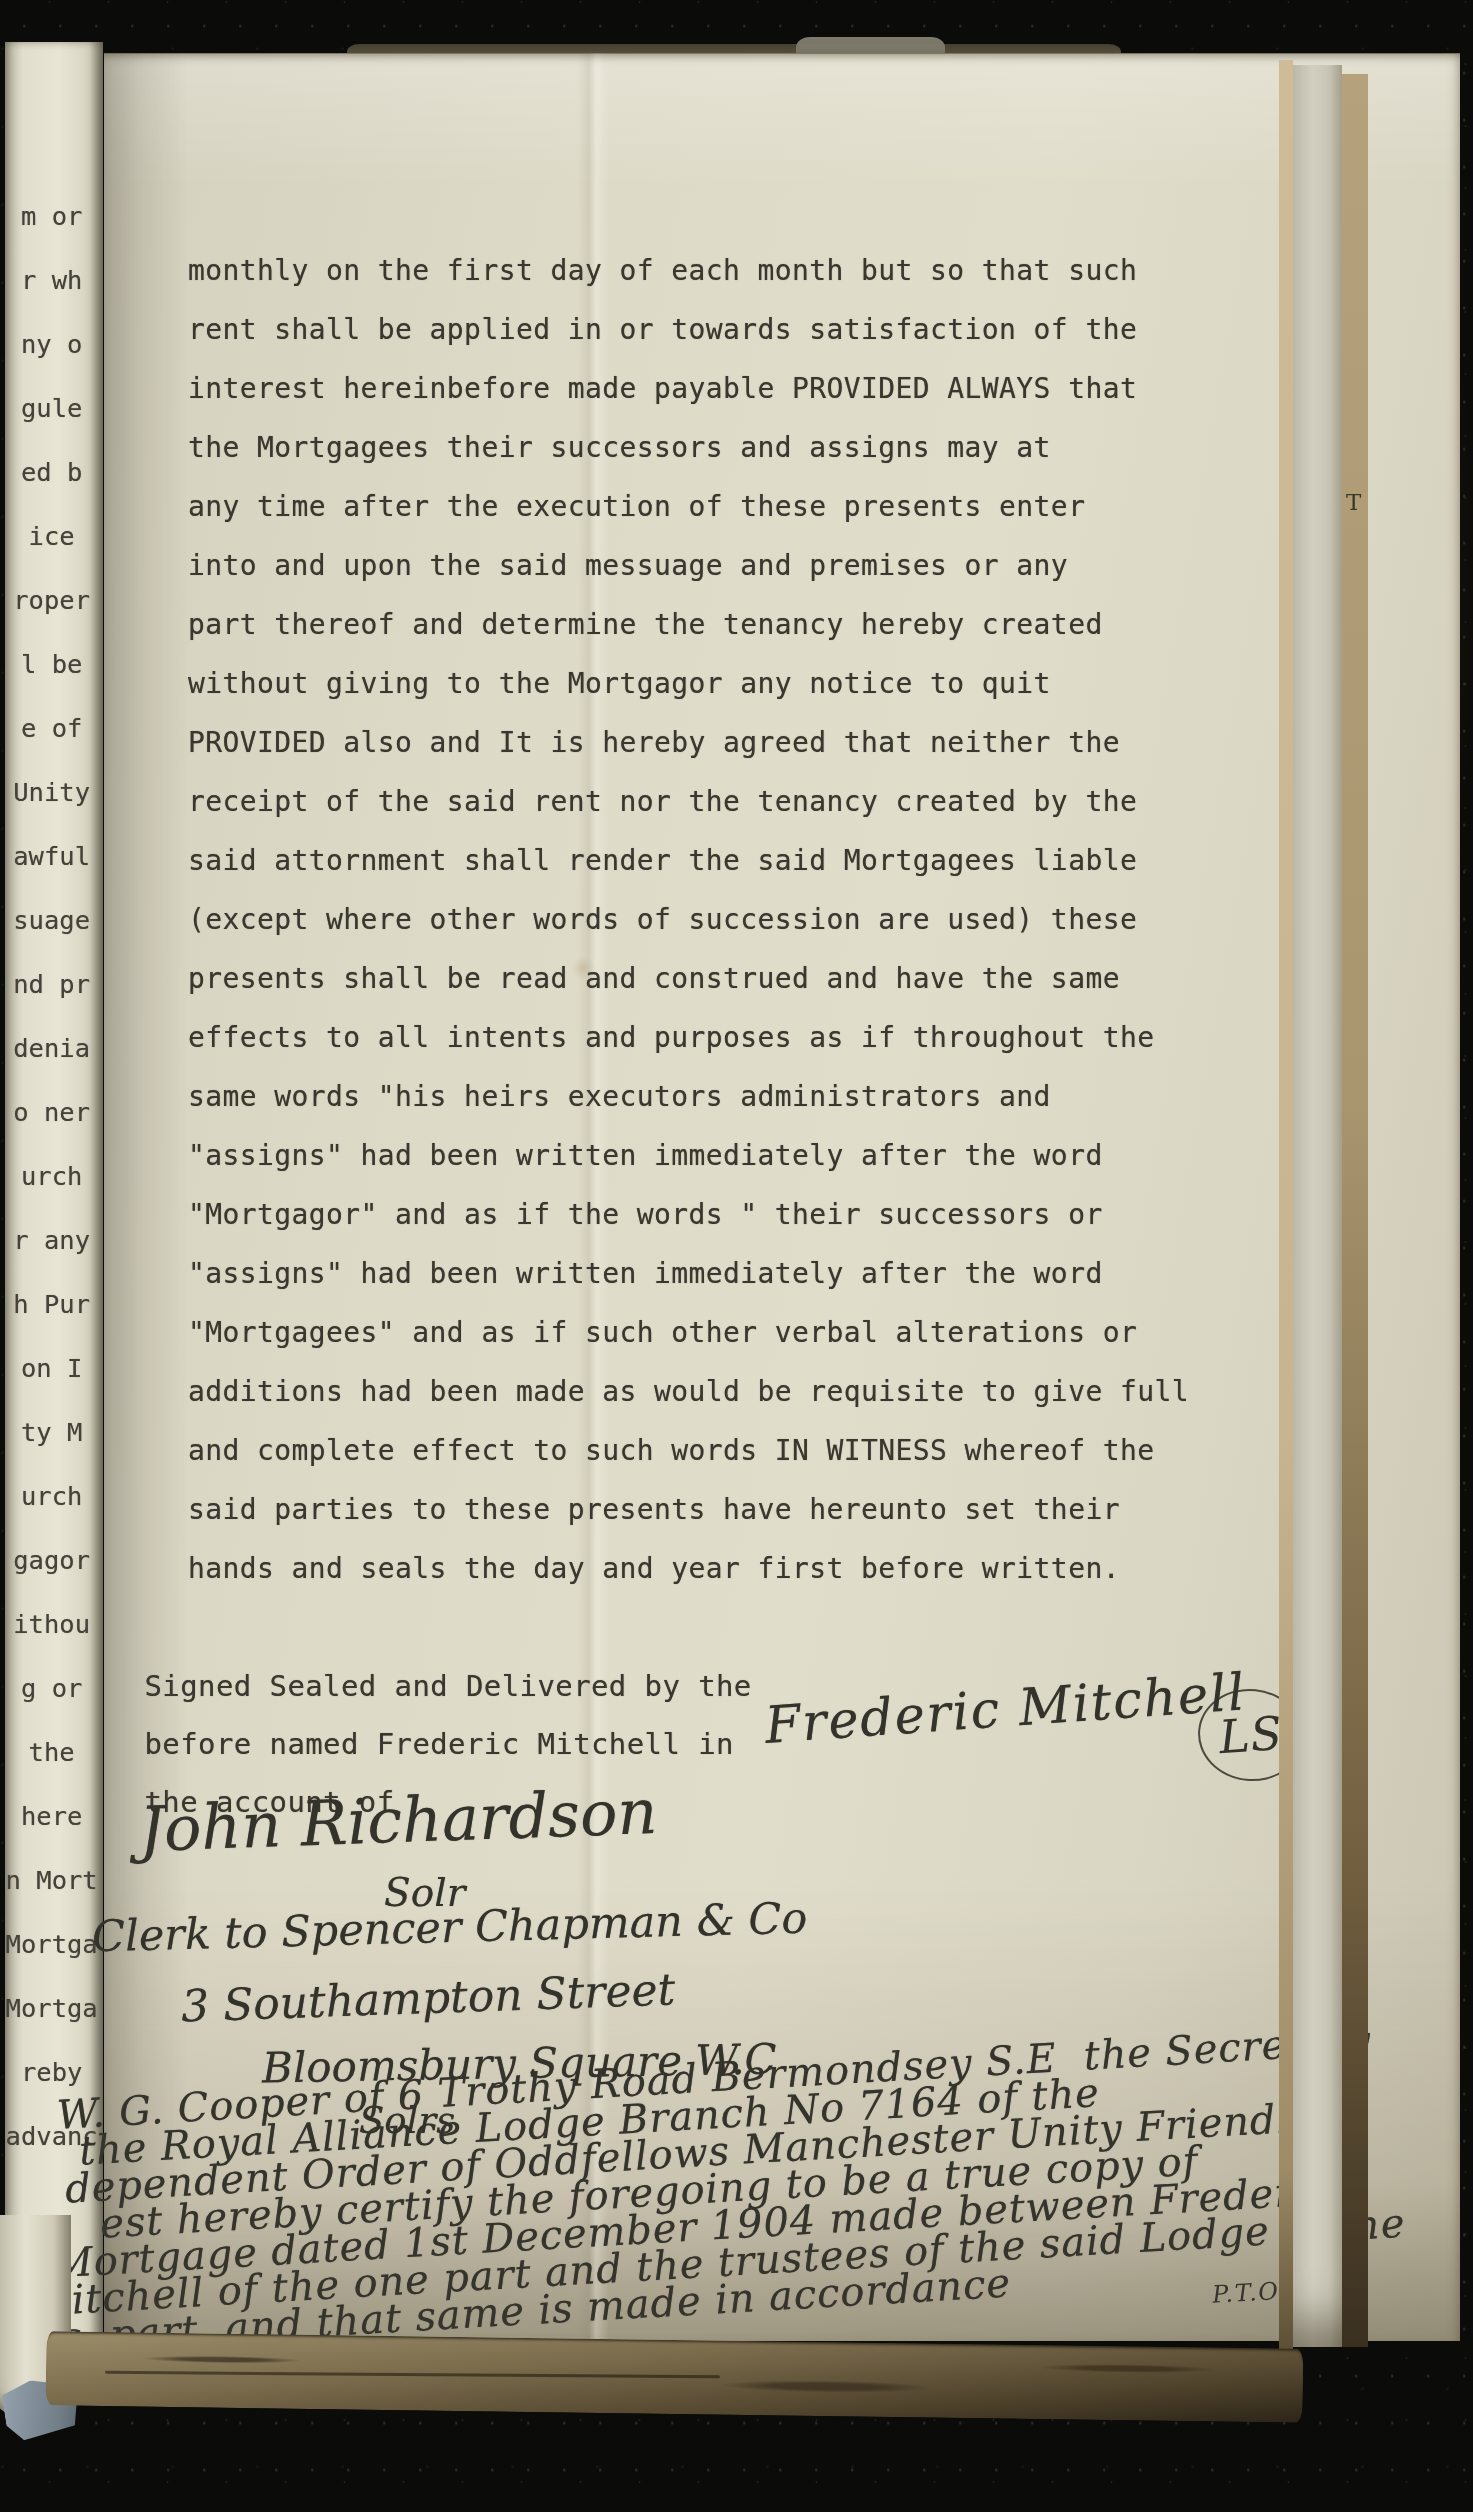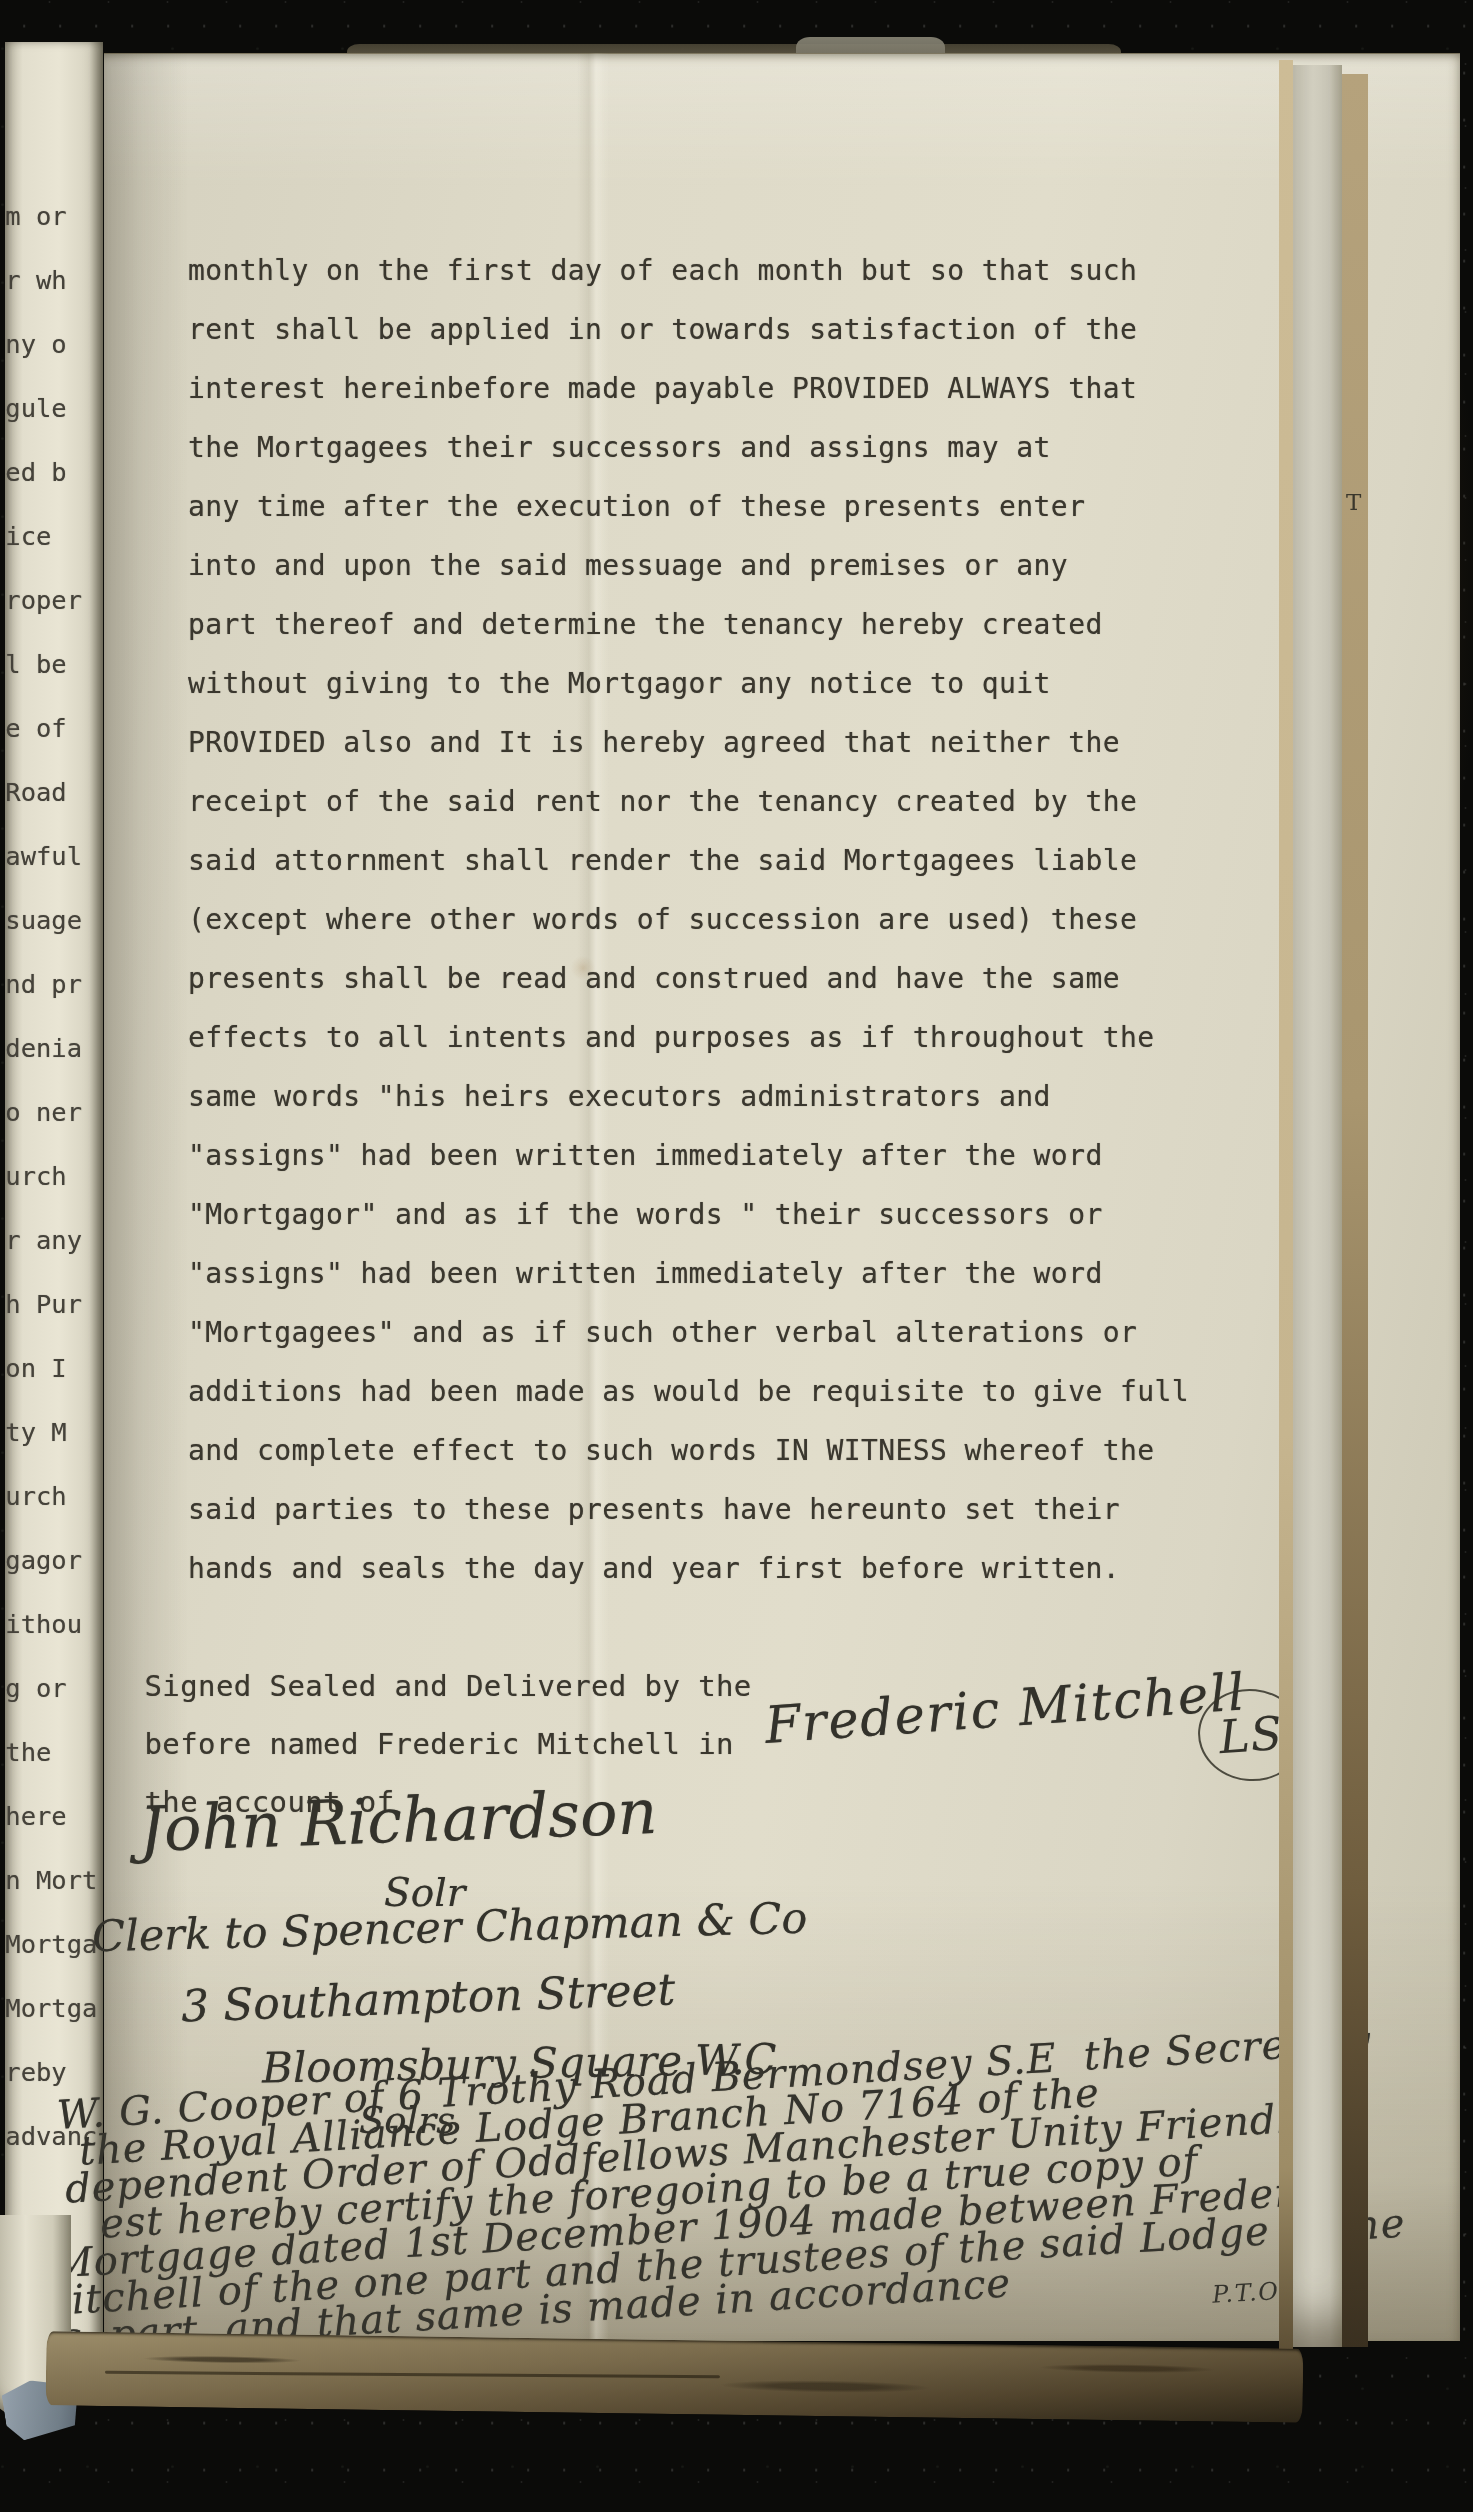--- a/index.html
+++ b/index.html
@@ -36,7 +36,7 @@
     background:linear-gradient(90deg,#b4b09d 0,#e2decd 17.6px,#e9e5d4 55%,#d8d4c2 86%,#a39f8b 100%);
     box-shadow:inset -10.5px 0 14px -6.2px rgba(42,38,26,.6), inset 4.4px 0 8px -2.6px rgba(30,28,20,.45);}
   .frags{position:absolute;left:0;right:5.3px;top:142px;}
-  .frag{height:64px;line-height:64px;text-align:left;white-space:pre;
+  .frag{height:64px;line-height:64px;text-align:center;white-space:pre;
     font-family:"DejaVu Sans Mono","Liberation Mono",monospace;
     font-size:25.5px;color:#45423a;text-shadow:0 0 0.9px rgba(66,62,52,.5);}
 

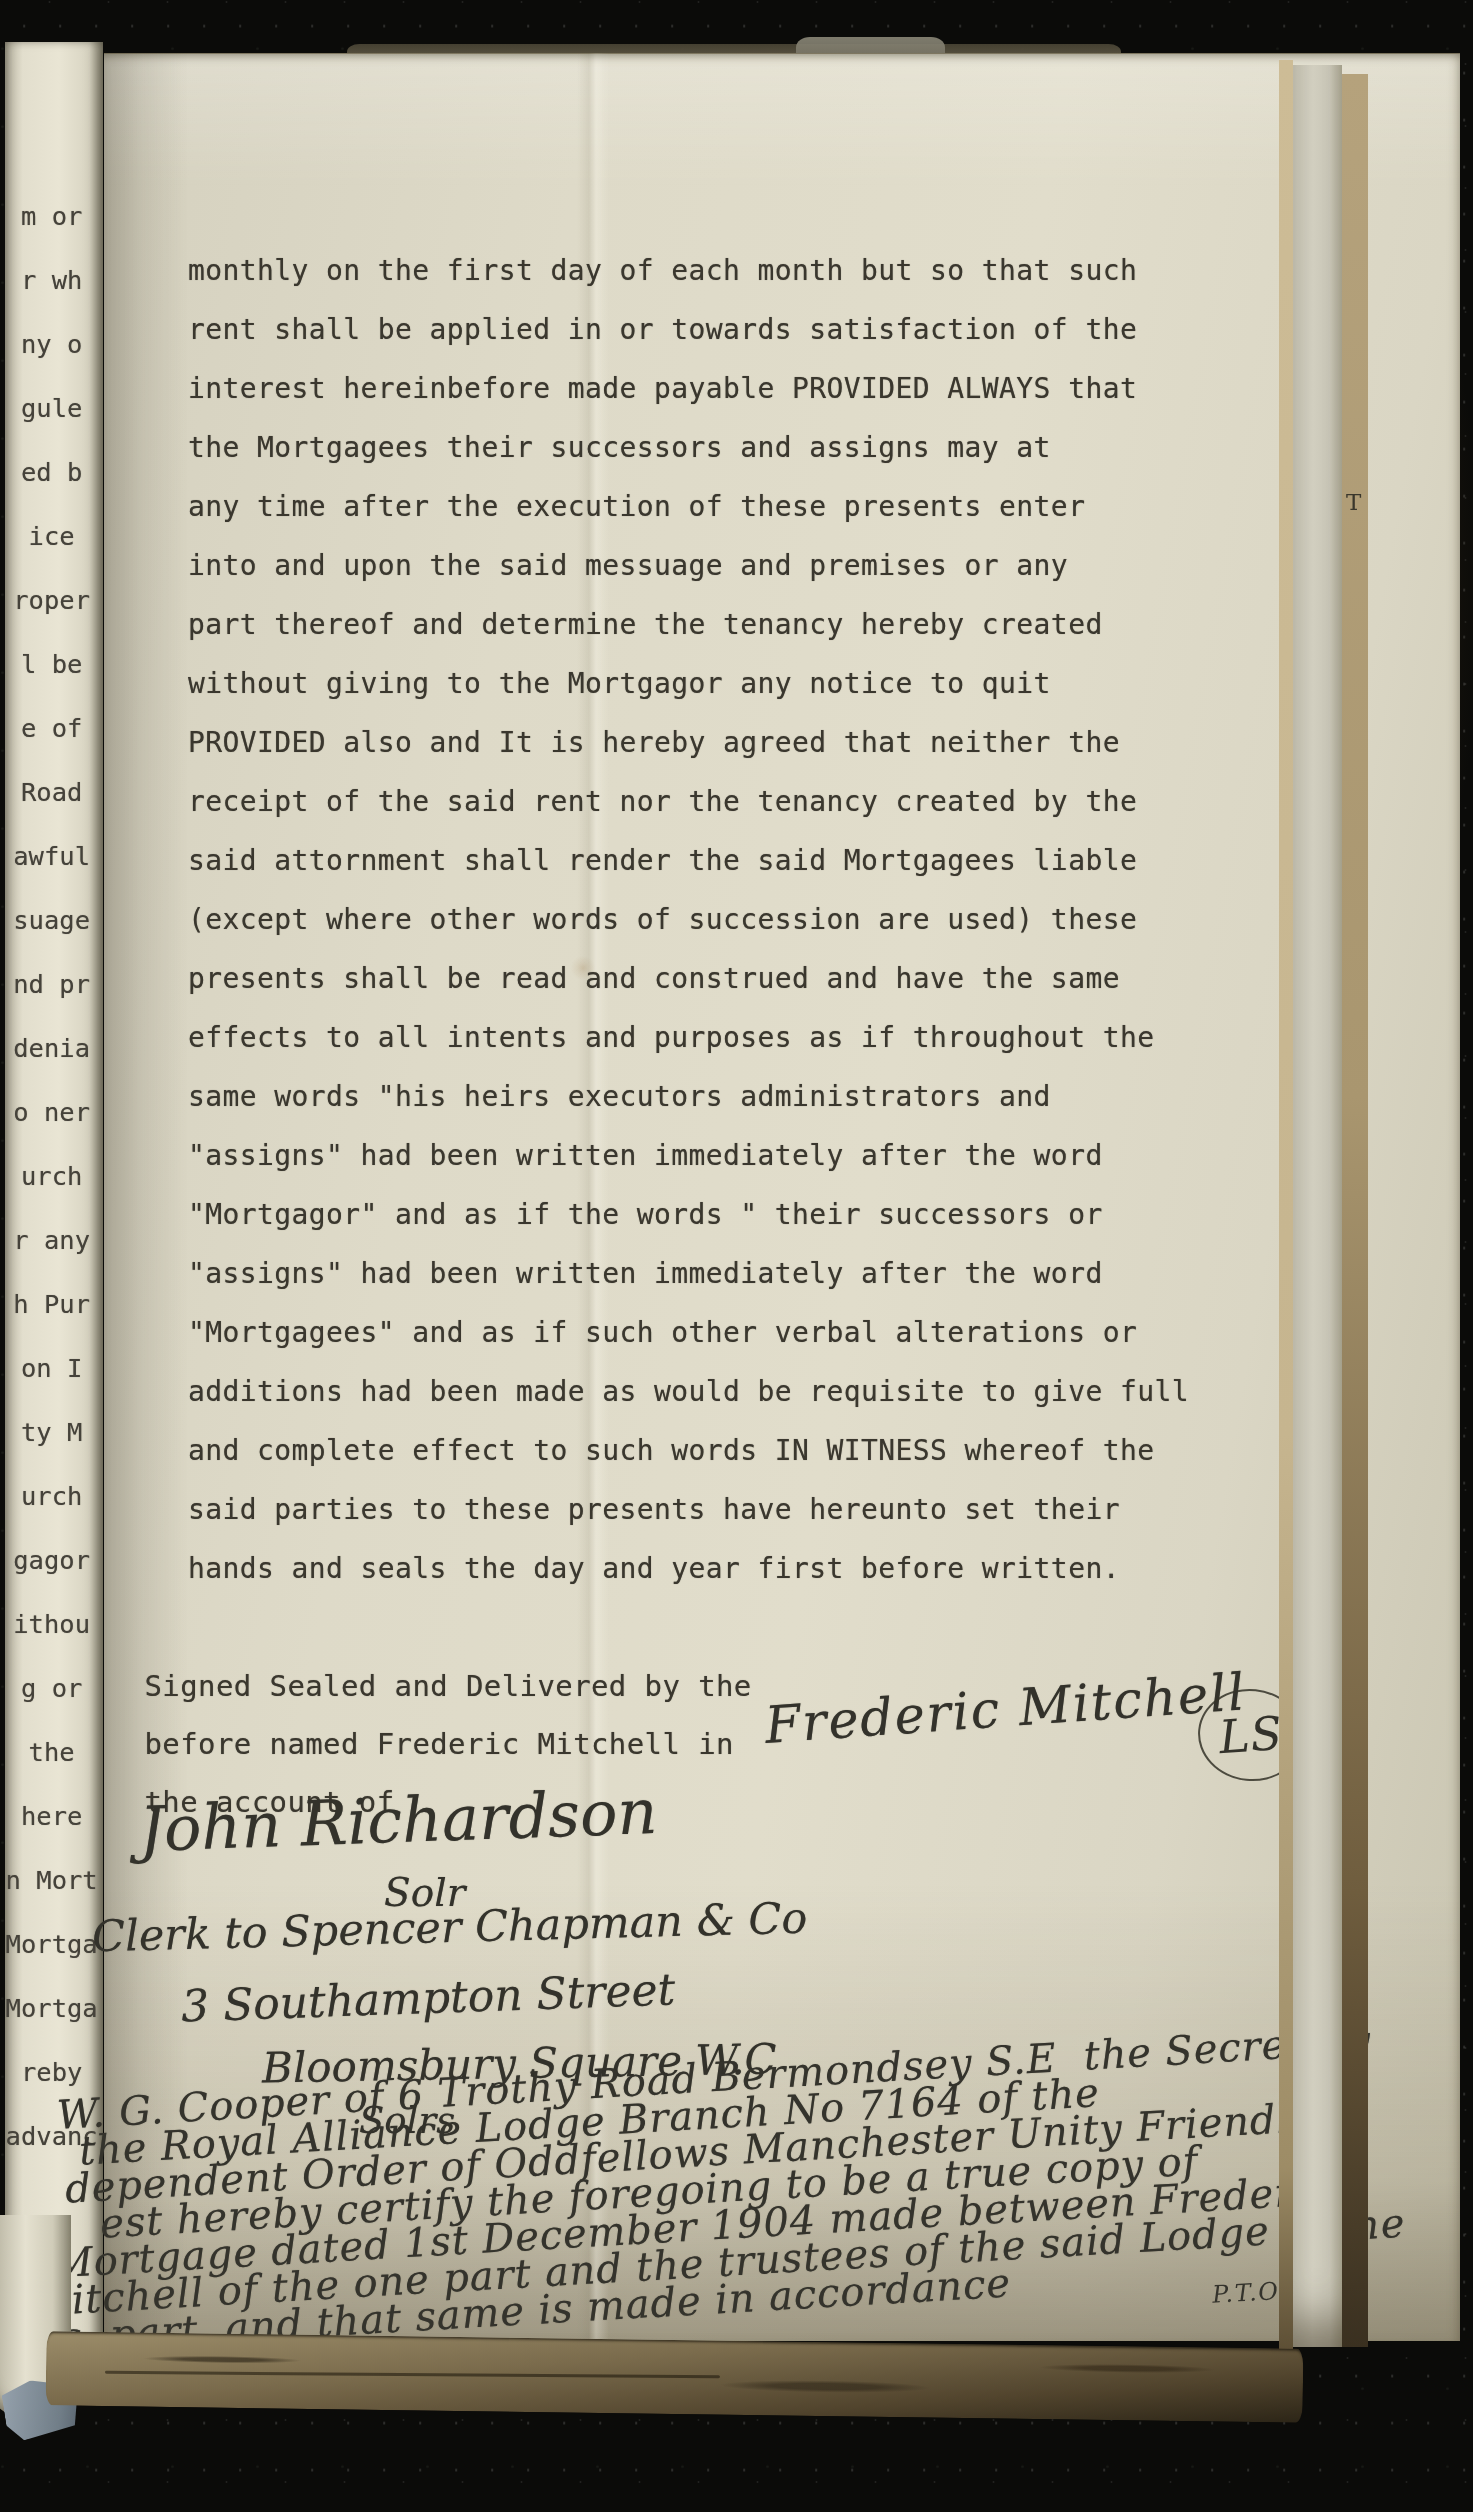--- a/index.html
+++ b/index.html
@@ -153,7 +153,7 @@
 
       <div class="frag">e of</div>
 
-      <div class="frag">Road</div>
+      <div class="frag">Unity</div>
 
       <div class="frag">awful</div>
 

